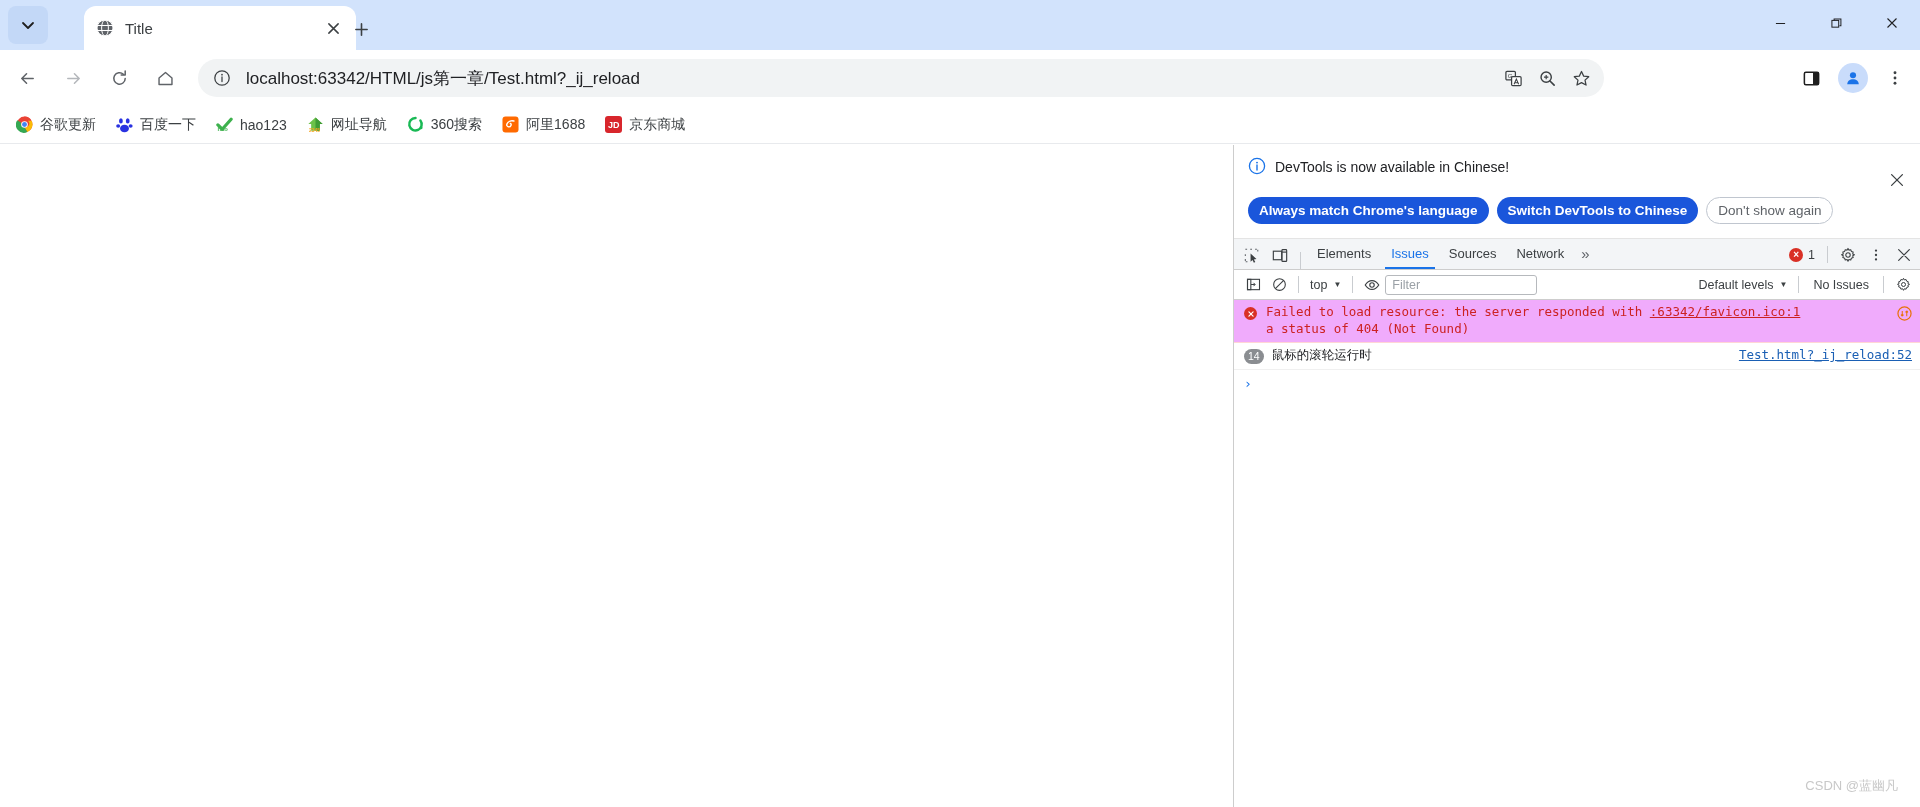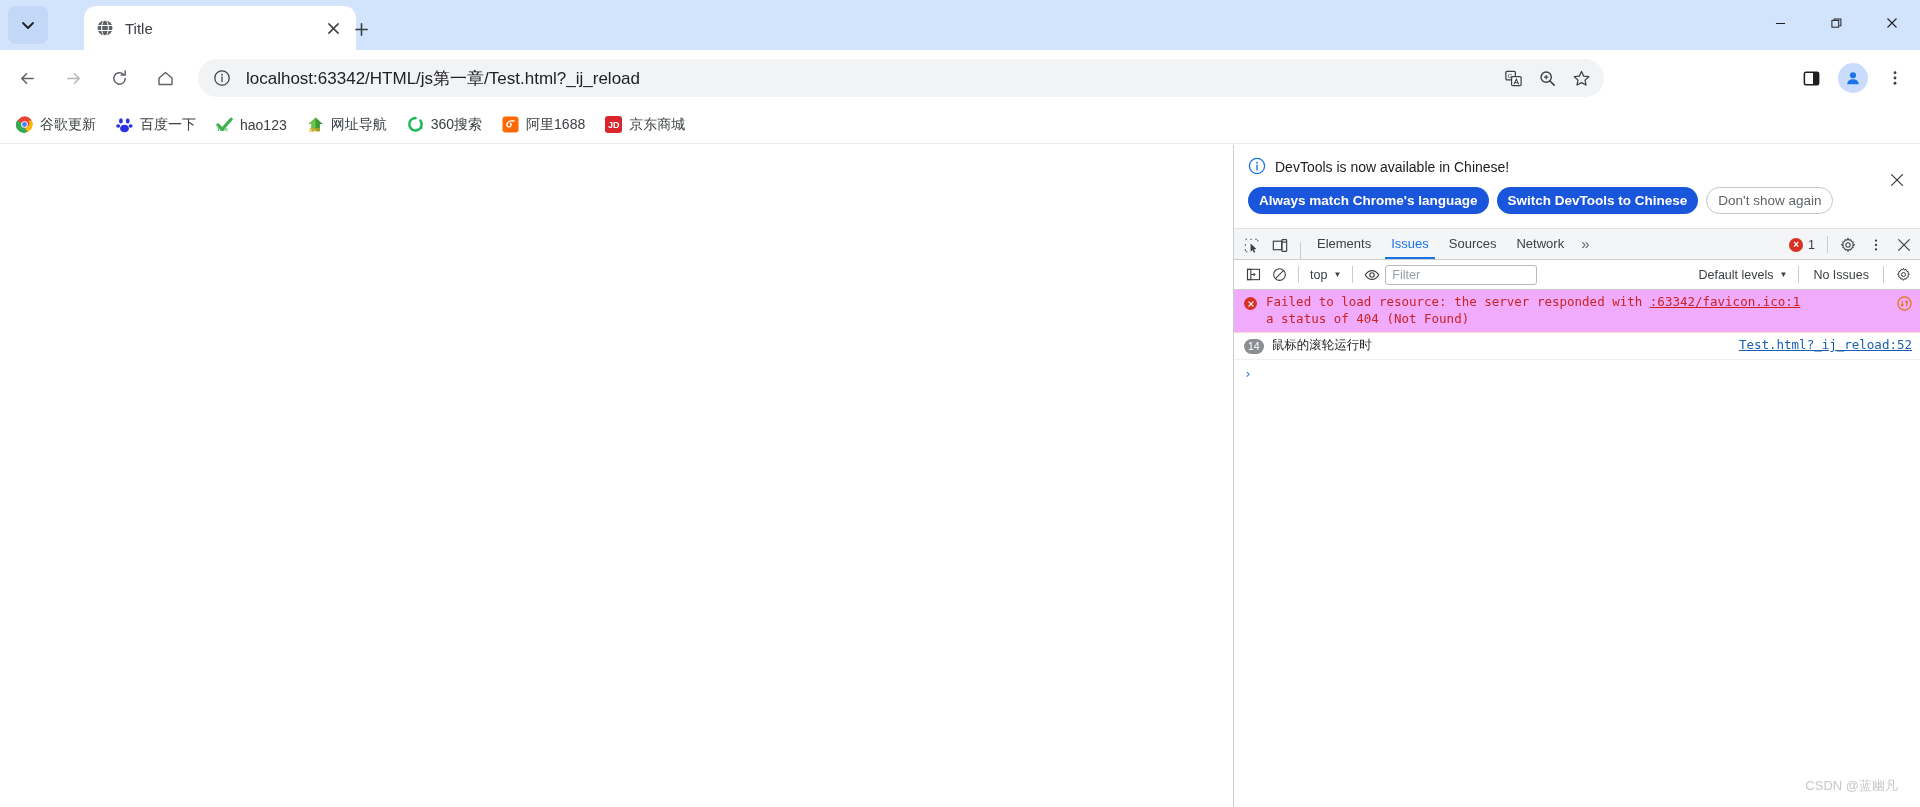--- a/index.html
+++ b/index.html
@@ -136,7 +136,7 @@
     width: 18px; height: 18px; margin-right: 9px; flex: 0 0 auto;
   }
   .dt-banner-text { font-size: 14px; color: #202124; }
-  .dt-banner-row2 { display: flex; align-items: center; margin-top: 12px; }
+  .dt-banner-row2 { display: flex; align-items: center; margin-top: 22px; }
   .btn-blue {
     background: #1a56db; color: #ffffff; border: none; border-radius: 14px;
     height: 27px; padding: 0 11px; font-size: 13.5px; font-weight: bold;

